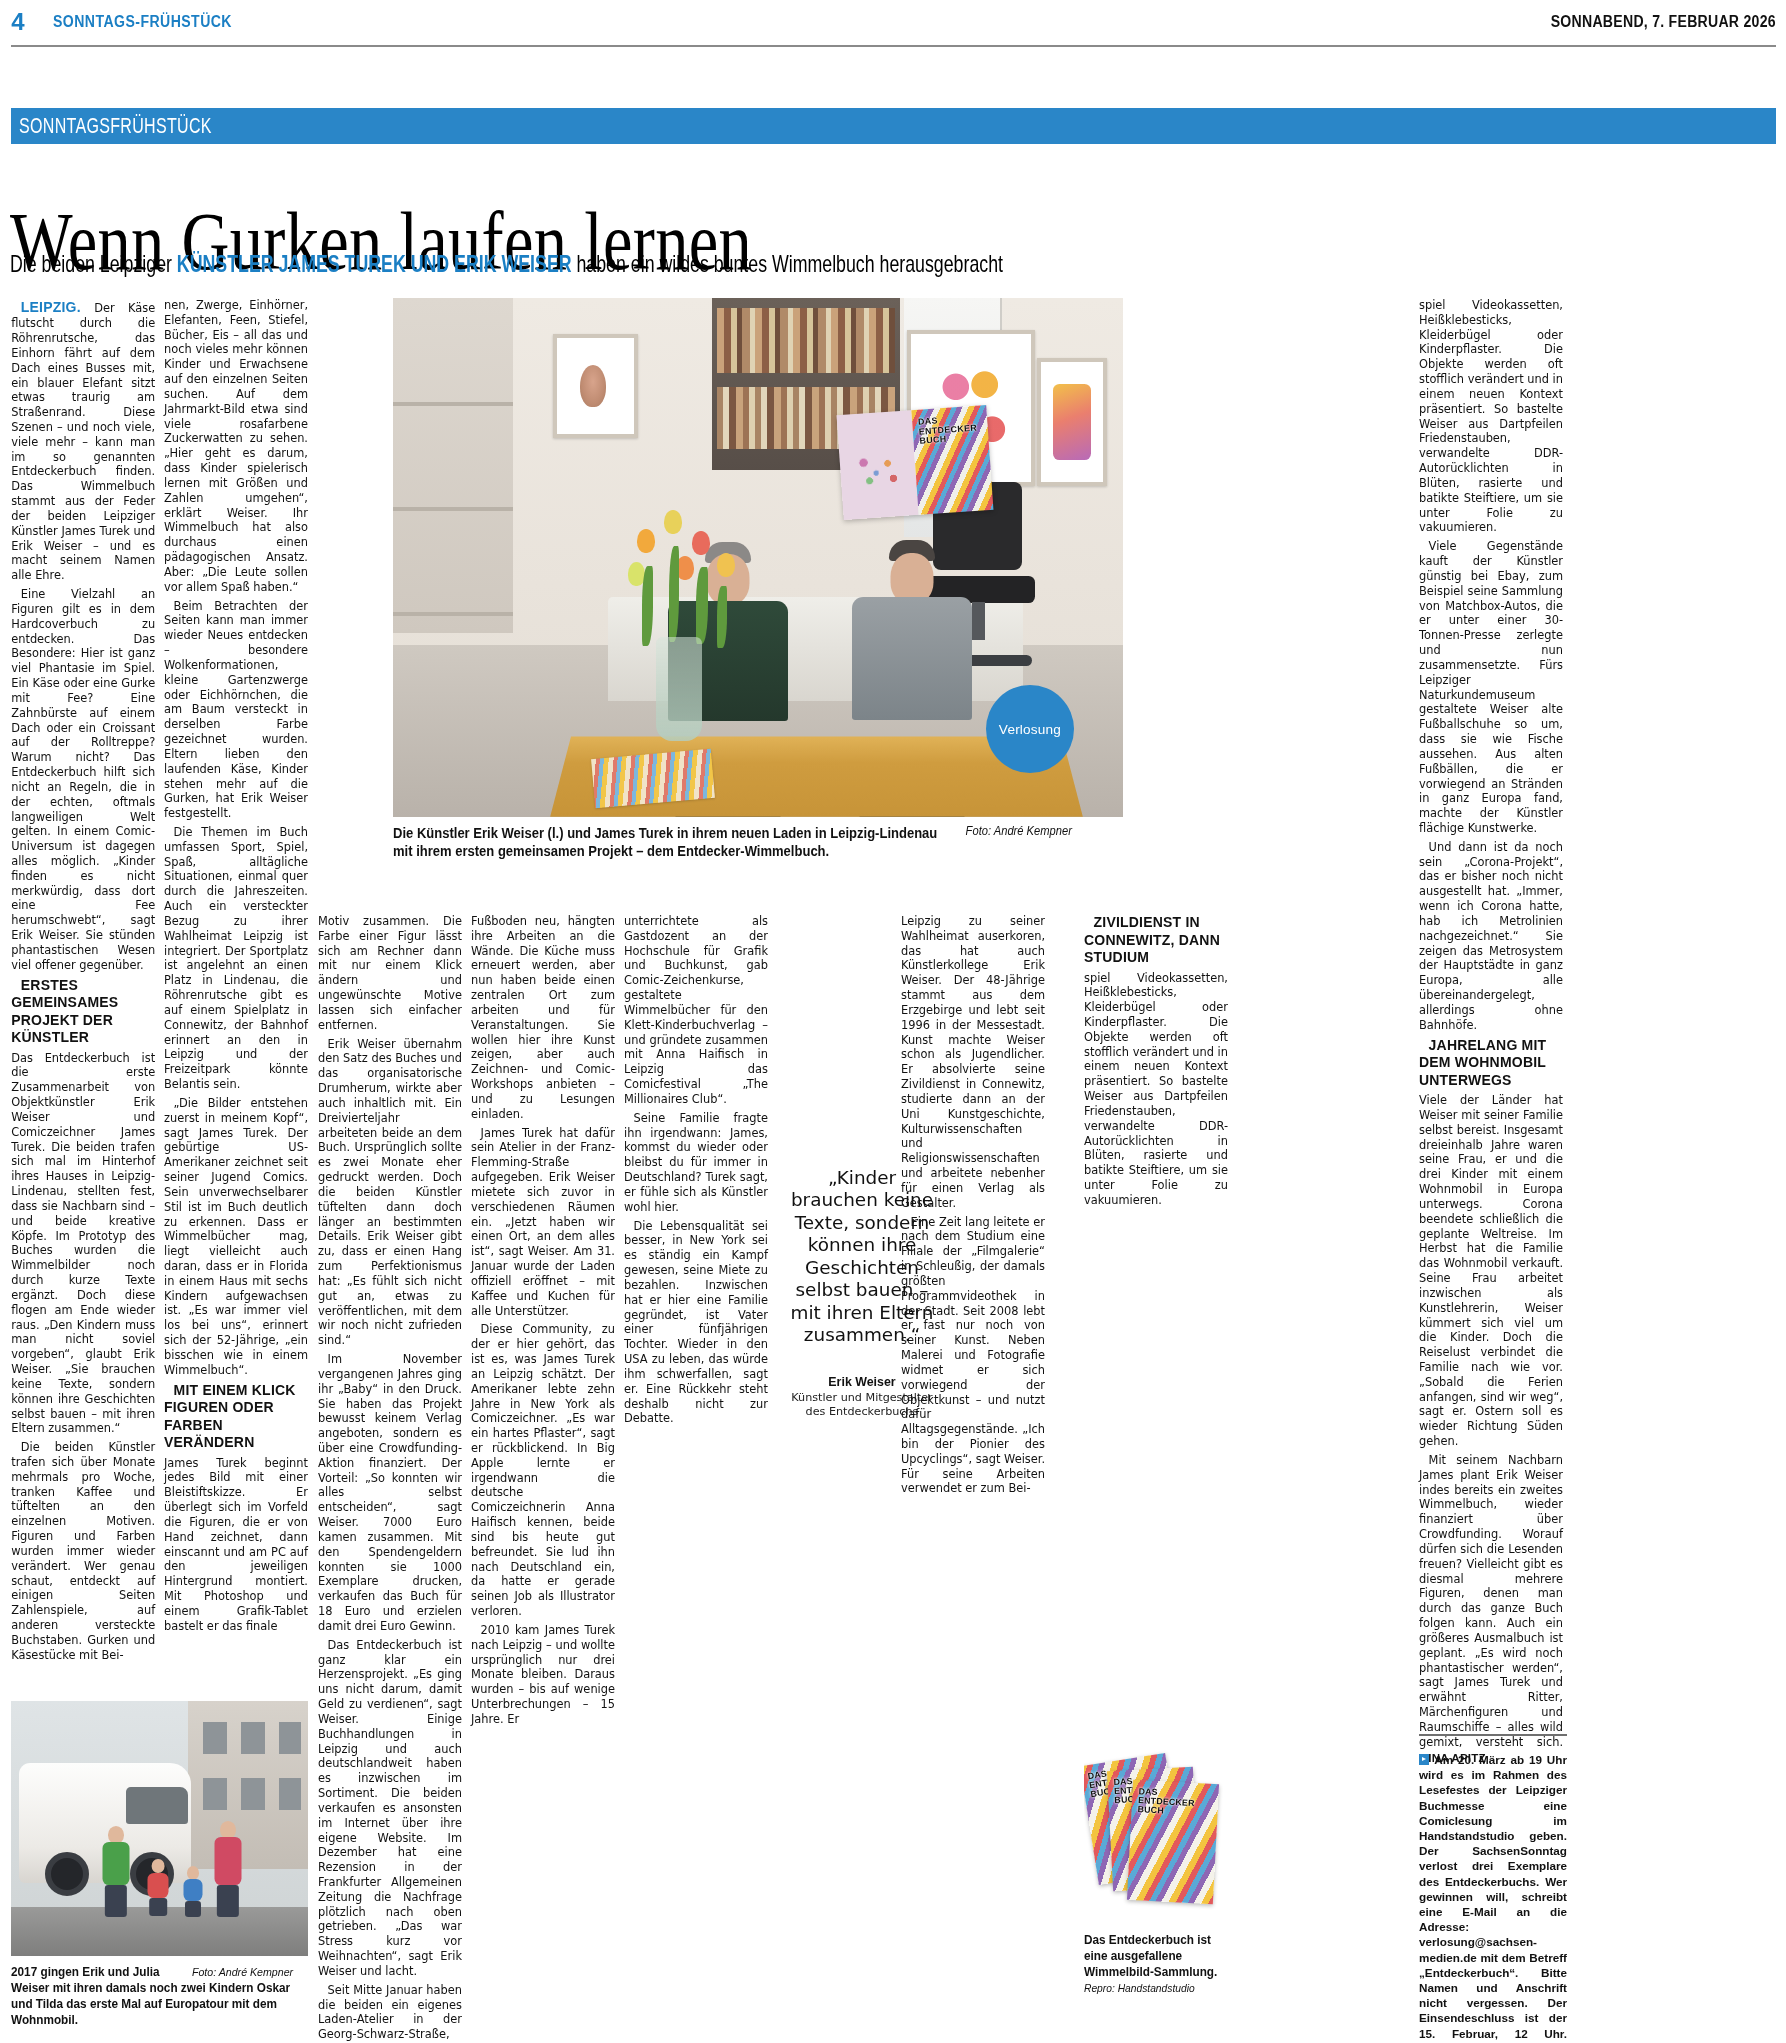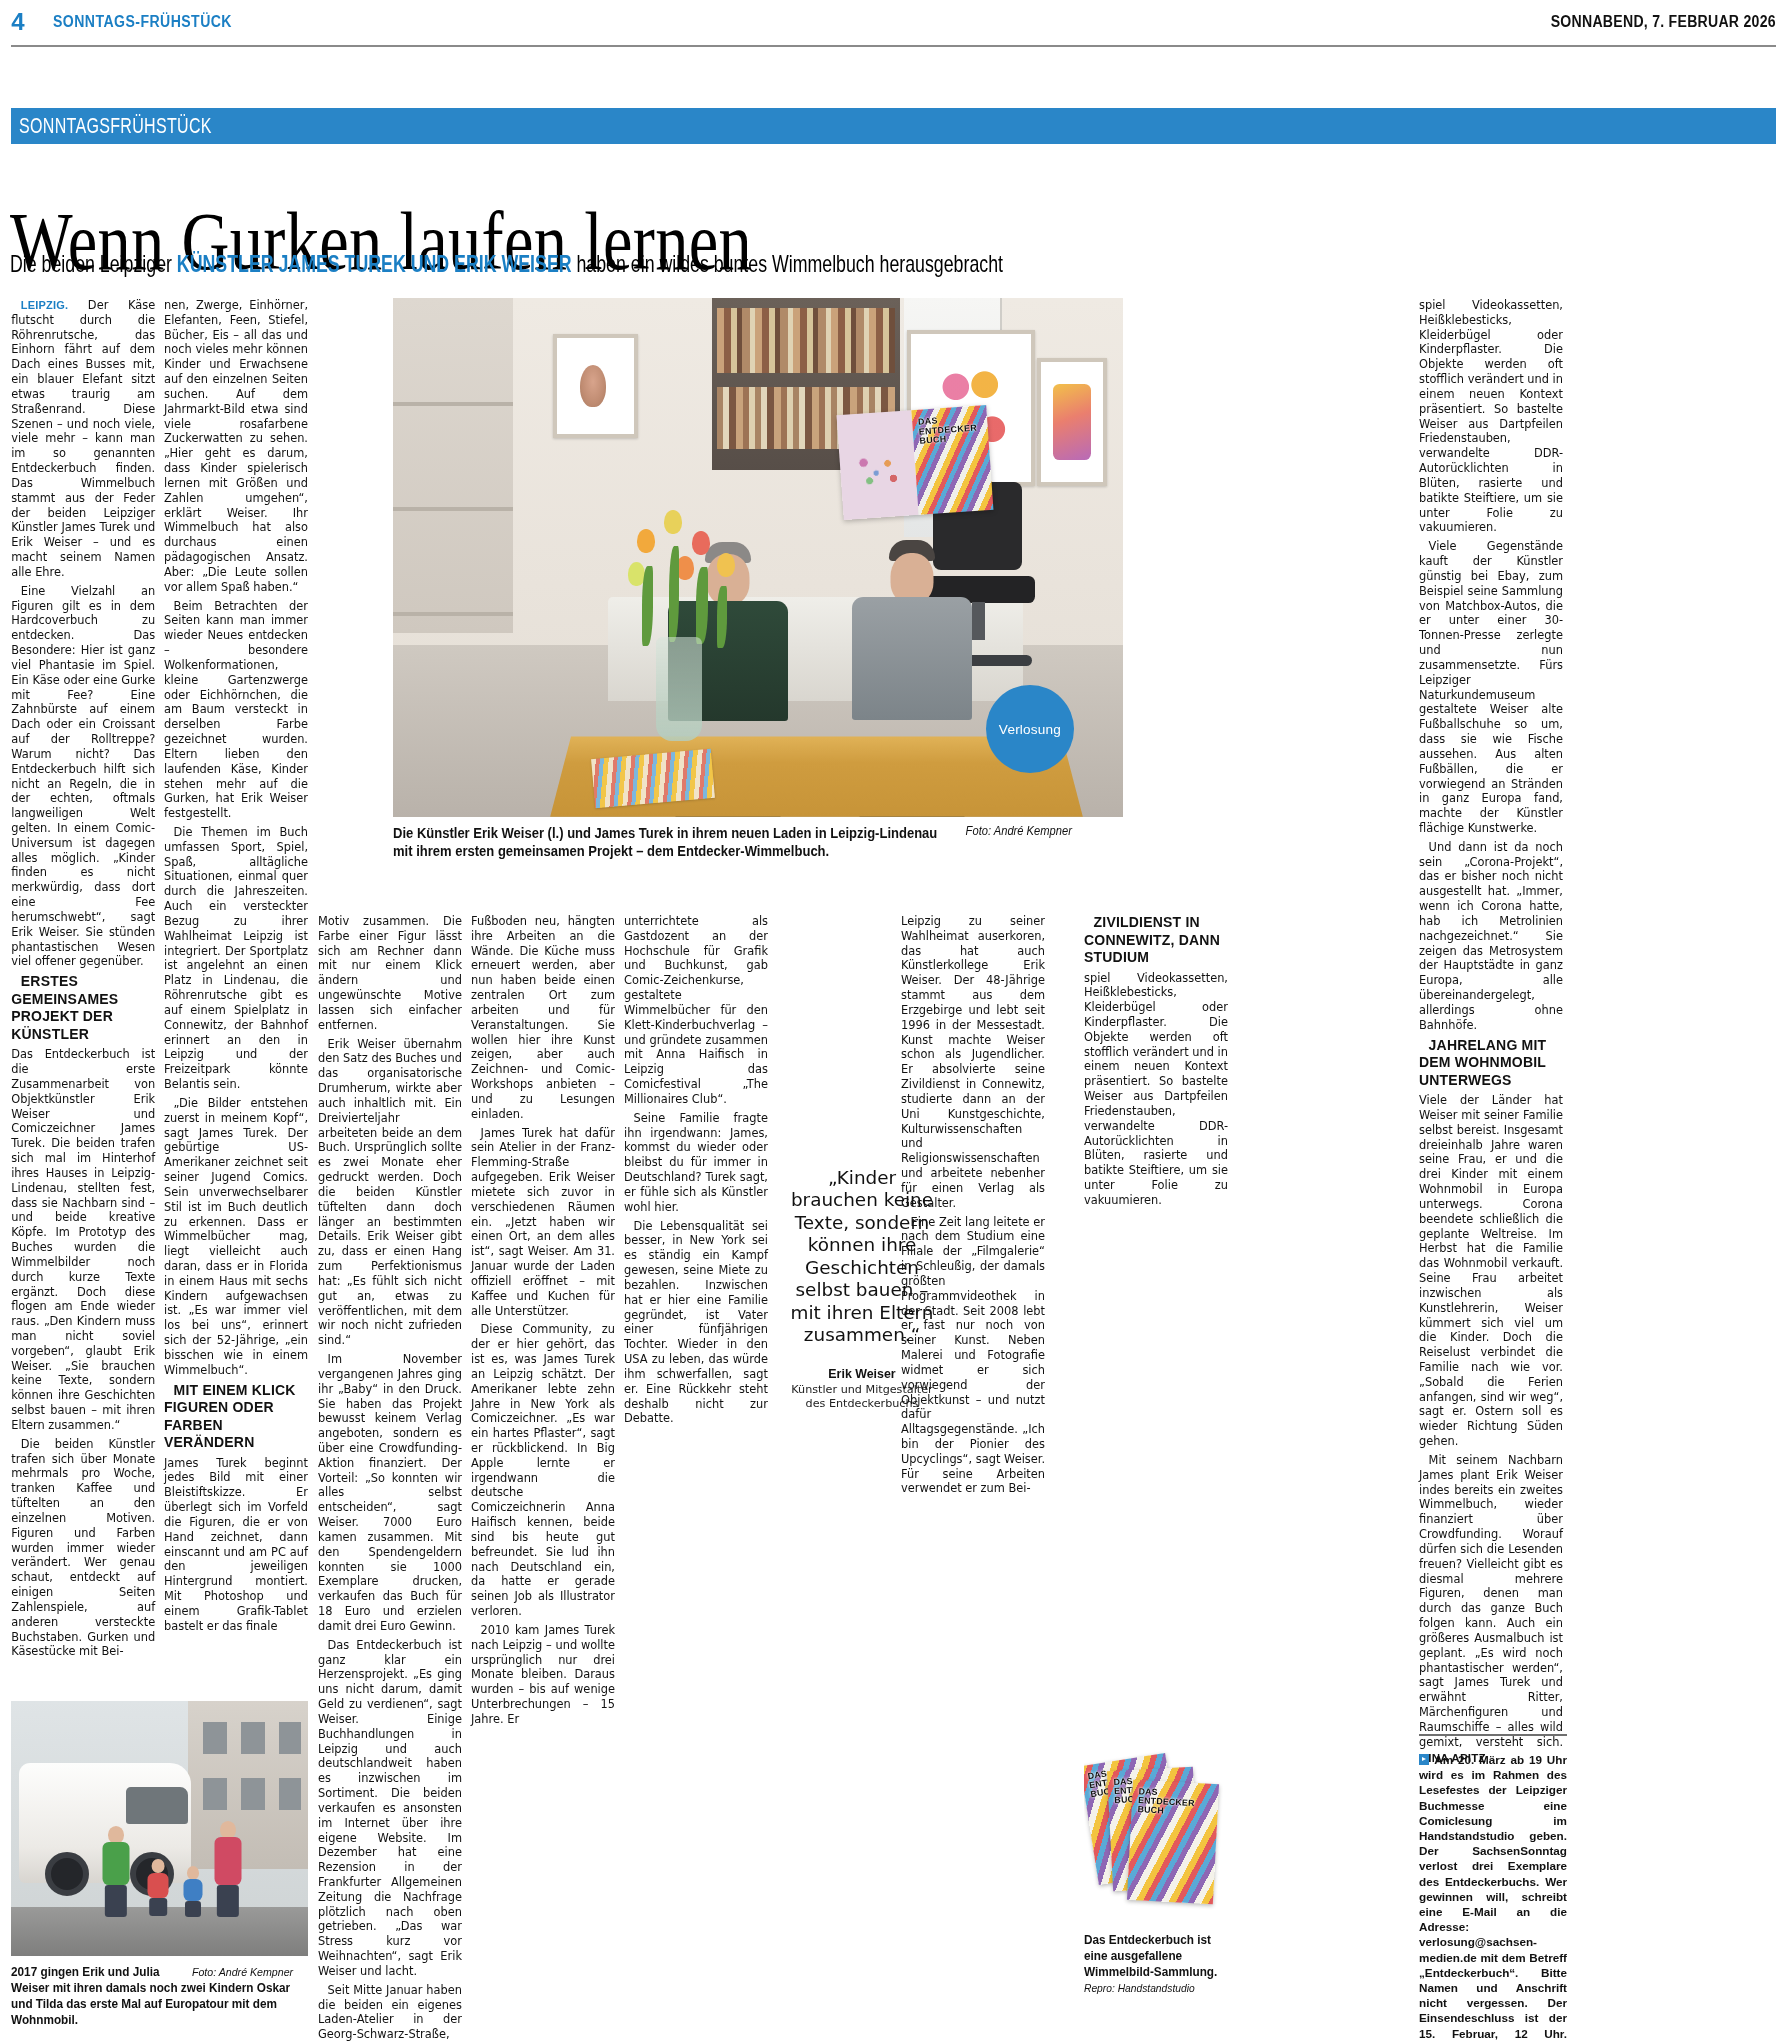--- a/index.html
+++ b/index.html
@@ -89,7 +89,7 @@
   .kicker-blue {
     color:#1b7fc4; font-weight:bold;
     font-family:"Liberation Sans", sans-serif;
-    font-size:11px; letter-spacing:0.2px;
+    font-size:14px; letter-spacing:0.2px;
   }
 
   .subhd {

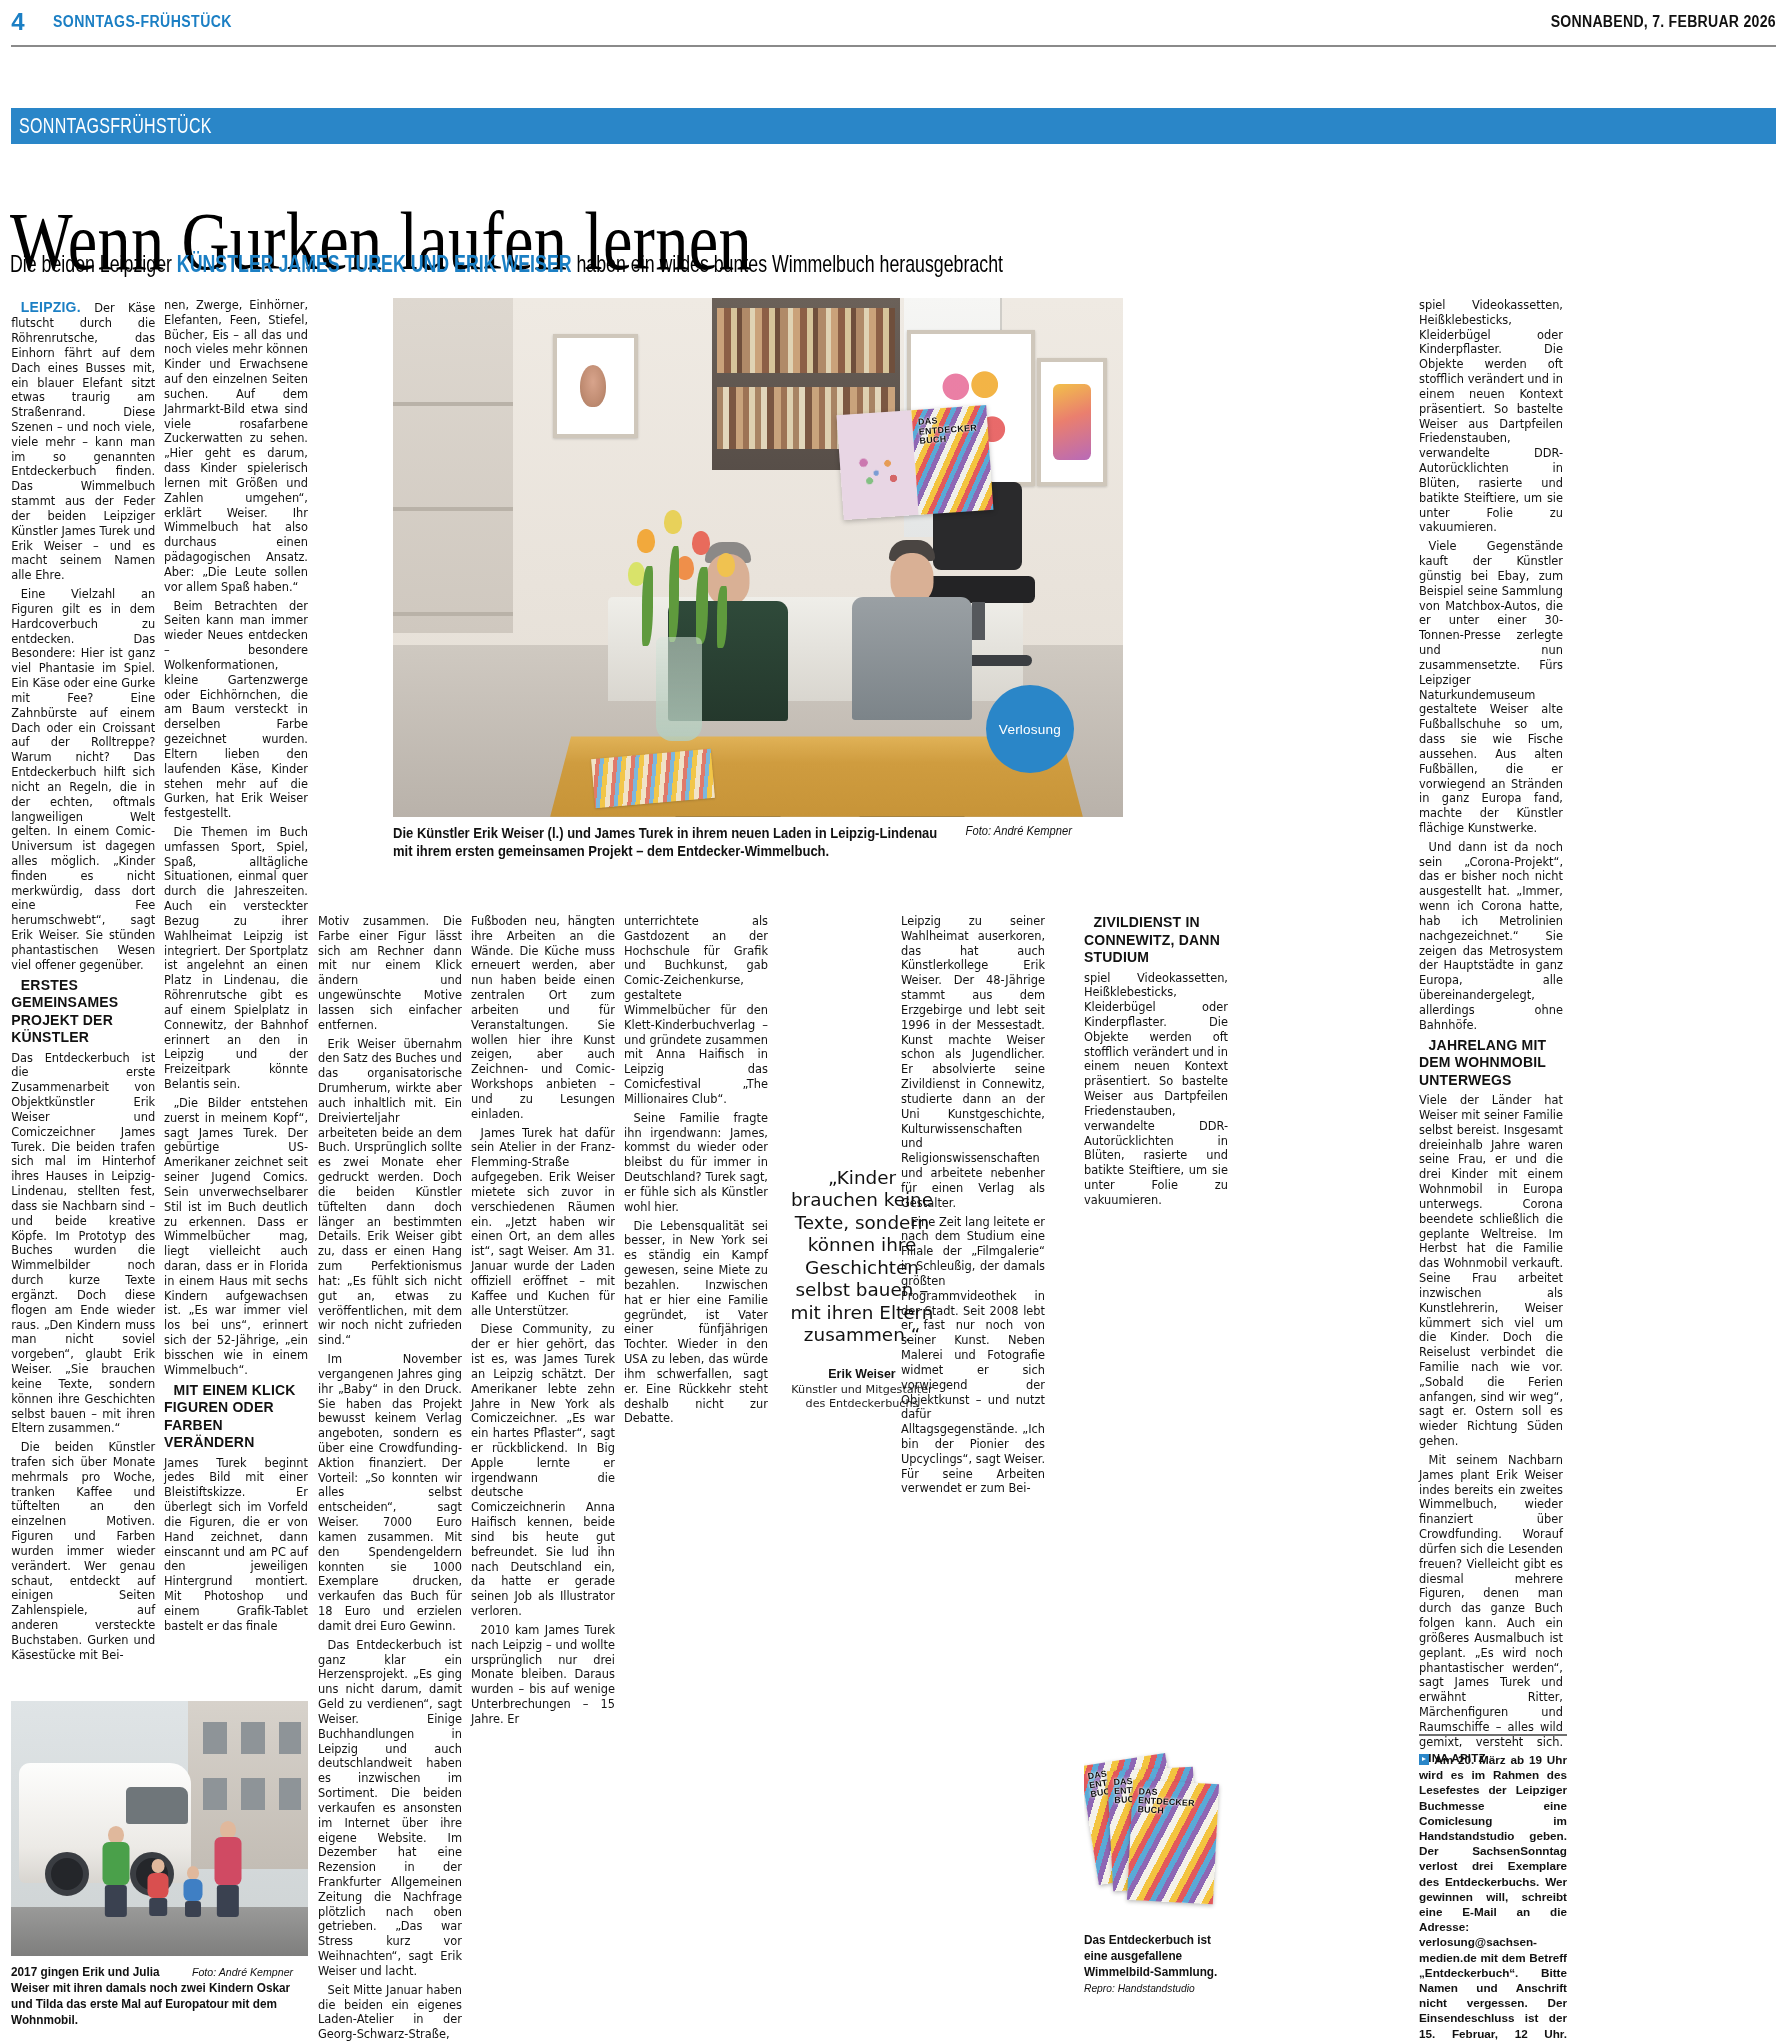--- a/index.html
+++ b/index.html
@@ -286,7 +286,7 @@
     font-size:18.4px; line-height:1.22; color:#111;
   }
   .pq-attr {
-    margin-top:20px;
+    margin-top:28px;
     font-family:"Liberation Sans", sans-serif;
     font-weight:bold; font-size:12.4px; line-height:1.28;
   }

